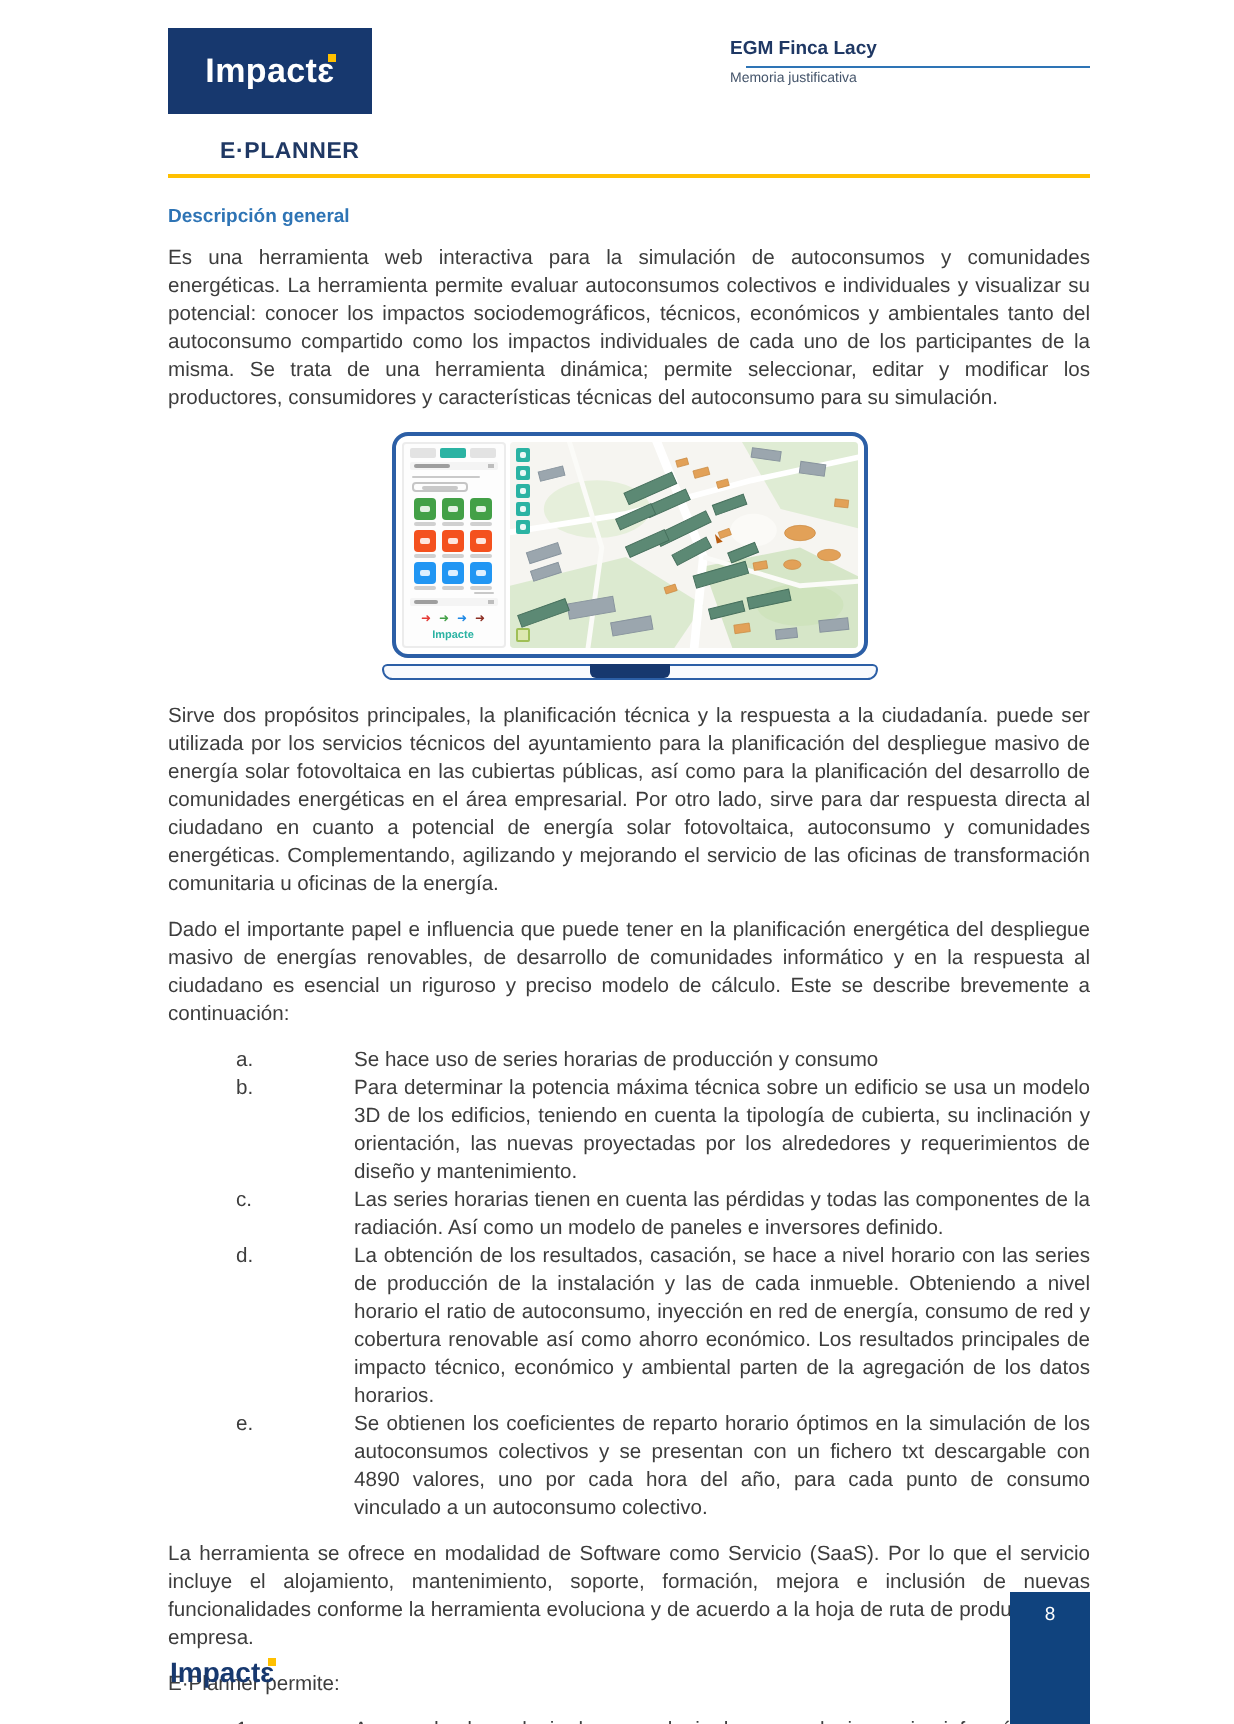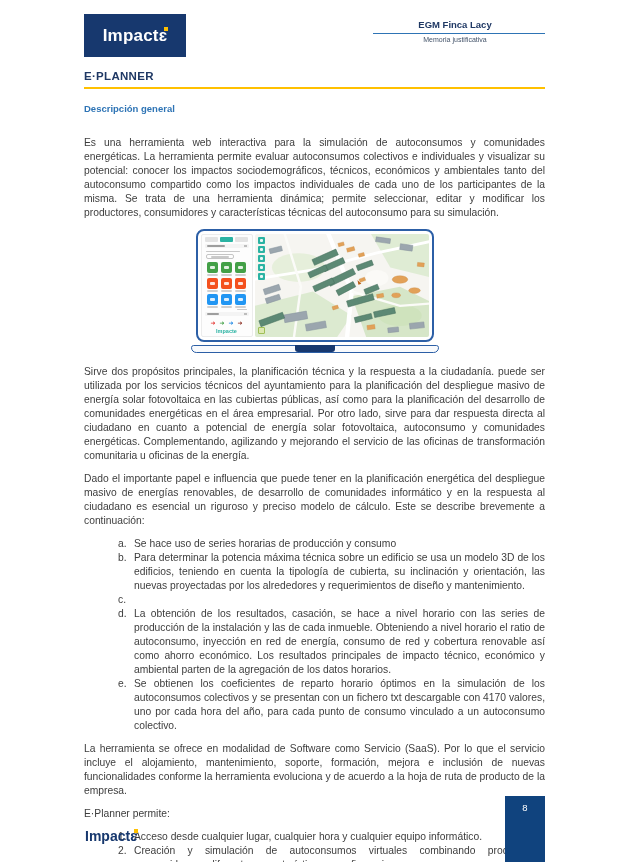--- a/index.html
+++ b/index.html
@@ -16,7 +16,7 @@
   .logo-word { color:#ffffff; font-weight:bold; font-size:17px; letter-spacing:.2px; position:relative; }
   .logo-mark { position:relative; }
   .logo-dot { position:absolute; width:4px; height:4px; background:#FFC000; top:1px; right:-1px; }
-  .header-right { text-align:center; width:180px; padding-top:5px; }
+  .header-right { text-align:left; width:180px; padding-top:5px; }
   .doc-title { font-size:9.5px; font-weight:bold; color:#1F3864; }
   .doc-rule { border:none; border-top:1.6px solid #2E74B5; margin:3px 0 2px 8px; }
   .doc-subtitle { font-size:7px; color:#44546A; }

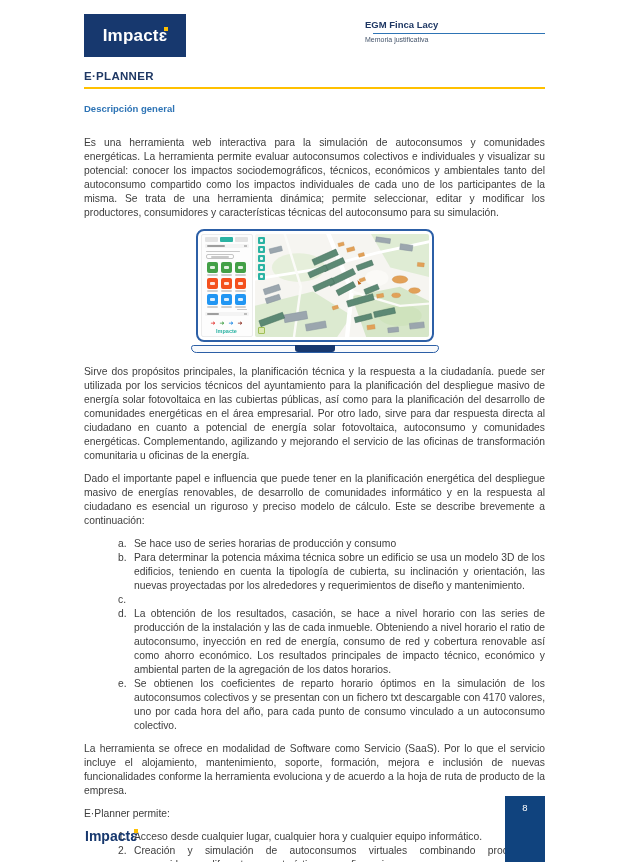--- a/index.html
+++ b/index.html
@@ -23,7 +23,7 @@
 
   
   .content { position:absolute; top:70px; left:84px; width:461px; }
-  .page-title { font-size:11.5px; font-weight:bold; color:#1F3864; letter-spacing:.3px; }
+  .page-title { font-size:11.5px; font-weight:bold; color:#1F3864; letter-spacing:.3px;margin-left:26px; }
   .title-rule { border:none; border-top:2.5px solid #FFC000; margin:5px 0 14px 0; }
   .section-heading { font-size:9.5px; font-weight:bold; color:#2E74B5; margin-bottom:22px; }
   p.body { font-size:10.3px; line-height:14px; text-align:justify; margin-bottom:9px; color:#3d3d3d; }

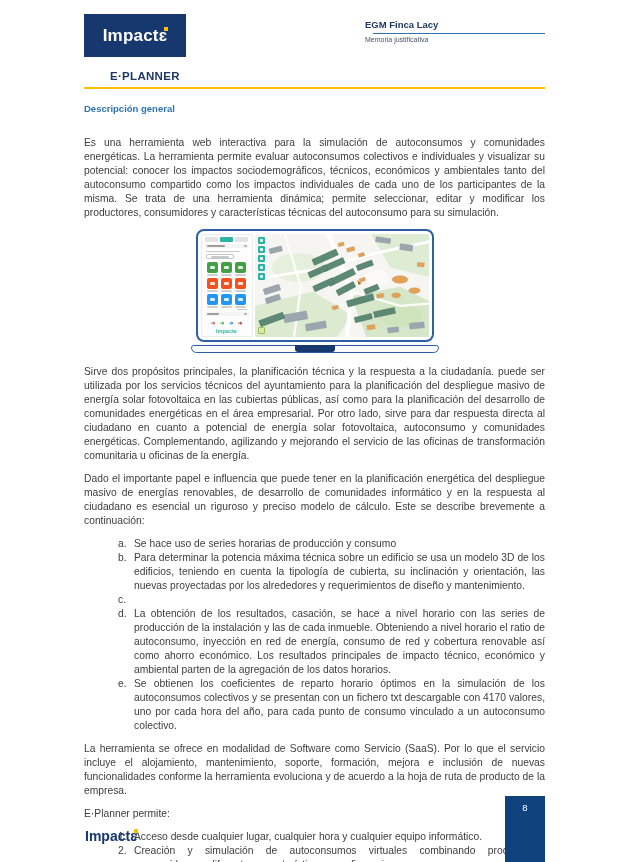--- a/index.html
+++ b/index.html
@@ -25,7 +25,7 @@
   .content { position:absolute; top:70px; left:84px; width:461px; }
   .page-title { font-size:11.5px; font-weight:bold; color:#1F3864; letter-spacing:.3px;margin-left:26px; }
   .title-rule { border:none; border-top:2.5px solid #FFC000; margin:5px 0 14px 0; }
-  .section-heading { font-size:9.5px; font-weight:bold; color:#2E74B5; margin-bottom:22px; }
+  .section-heading { font-size:9.5px; font-weight:bold; color:#2E74B5; margin-bottom:9px; }
   p.body { font-size:10.3px; line-height:14px; text-align:justify; margin-bottom:9px; color:#3d3d3d; }
 
   

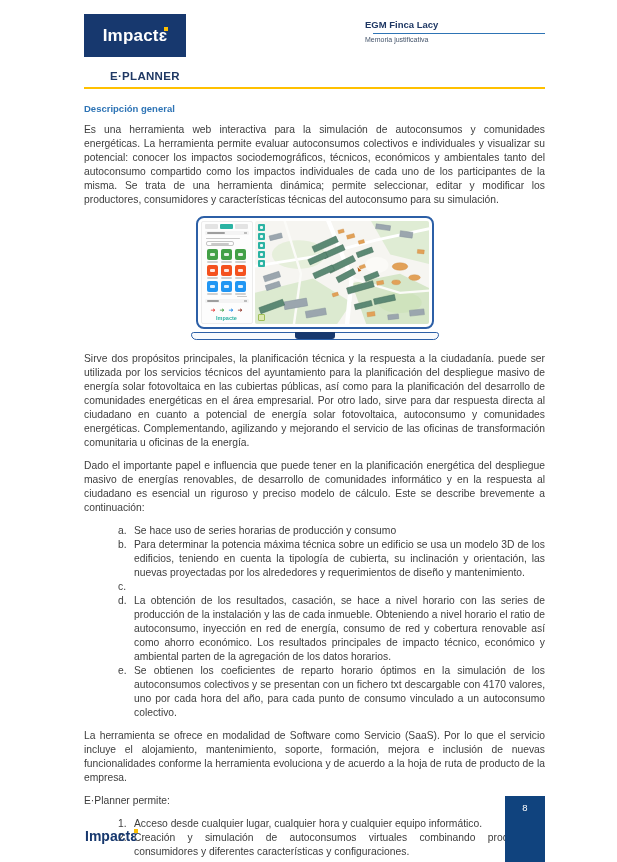--- a/index.html
+++ b/index.html
@@ -32,7 +32,7 @@
   .list { margin:0 0 9px 0; }
   .list-row { display:flex; padding-left:34px; }
   .list-marker { width:16px; flex:0 0 16px; font-size:10.3px; line-height:14px; color:#3d3d3d; }
-  .list-text { flex:1; font-size:10.3px; line-height:14px; text-align:justify; color:#3d3d3d; }
+  .list-text { flex:1; font-size:10.3px; line-height:14px; text-align:justify; color:#3d3d3d;margin-left:43px; }
 
   
   .figure { display:flex; flex-direction:column; align-items:center; margin:4px 0 12px 0; }

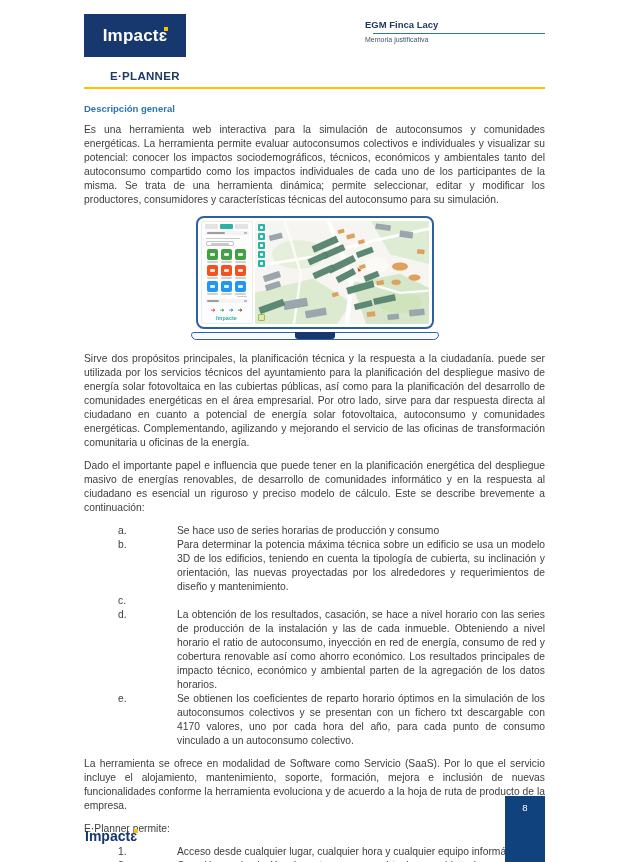--- a/index.html
+++ b/index.html
@@ -276,6 +276,7 @@
     </div>
     <div class="list-row">
       <span class="list-marker">c.</span>
+      <span class="list-text">Las series horarias tienen en cuenta las pérdidas y todas las componentes de la radiación. Así como un modelo de paneles e inversores definido.</span>
     </div>
     <div class="list-row">
       <span class="list-marker">d.</span>

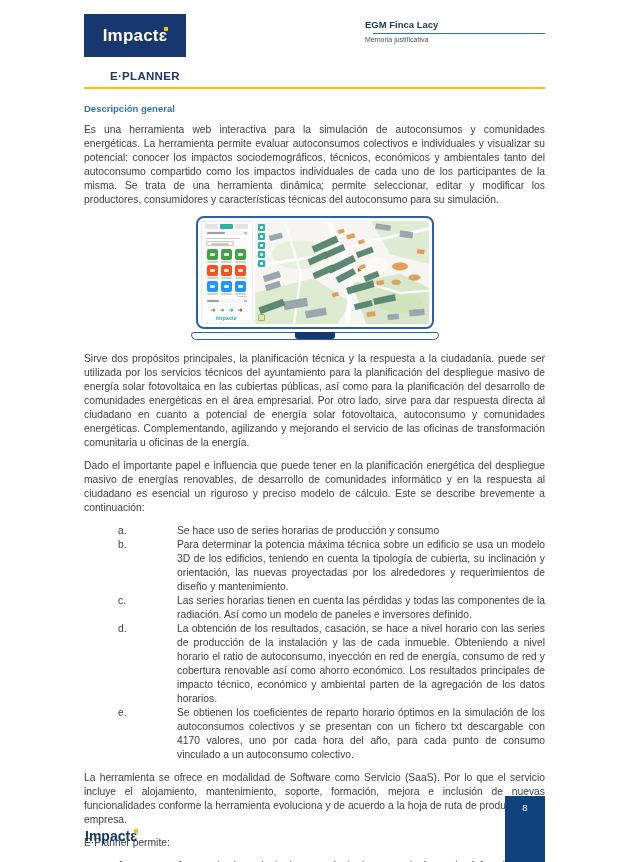--- a/index.html
+++ b/index.html
@@ -284,7 +284,7 @@
     </div>
     <div class="list-row">
       <span class="list-marker">e.</span>
-      <span class="list-text">Se obtienen los coeficientes de reparto horario óptimos en la simulación de los autoconsumos colectivos y se presentan con un fichero txt descargable con 4170 valores, uno por cada hora del año, para cada punto de consumo vinculado a un autoconsumo colectivo.</span>
+      <span class="list-text">Se obtienen los coeficientes de reparto horario óptimos en la simulación de los autoconsumos colectivos y se presentan con un fichero txt descargable con 4890 valores, uno por cada hora del año, para cada punto de consumo vinculado a un autoconsumo colectivo.</span>
     </div>
   </div>
 

